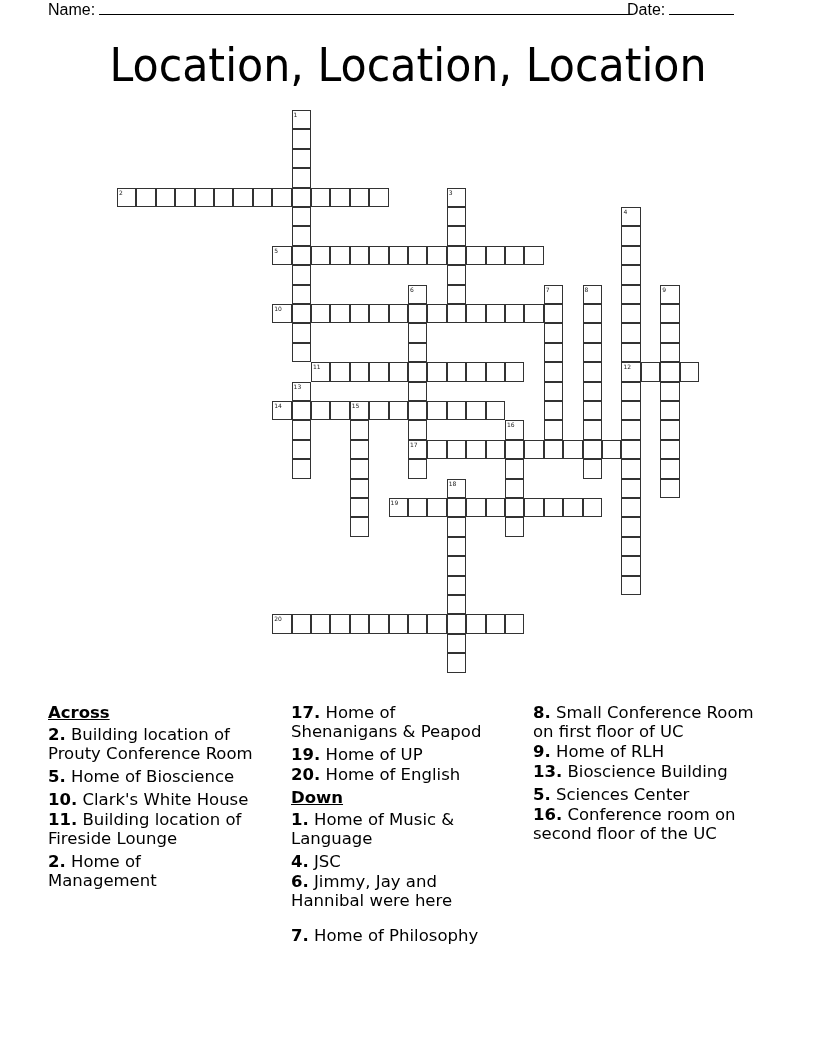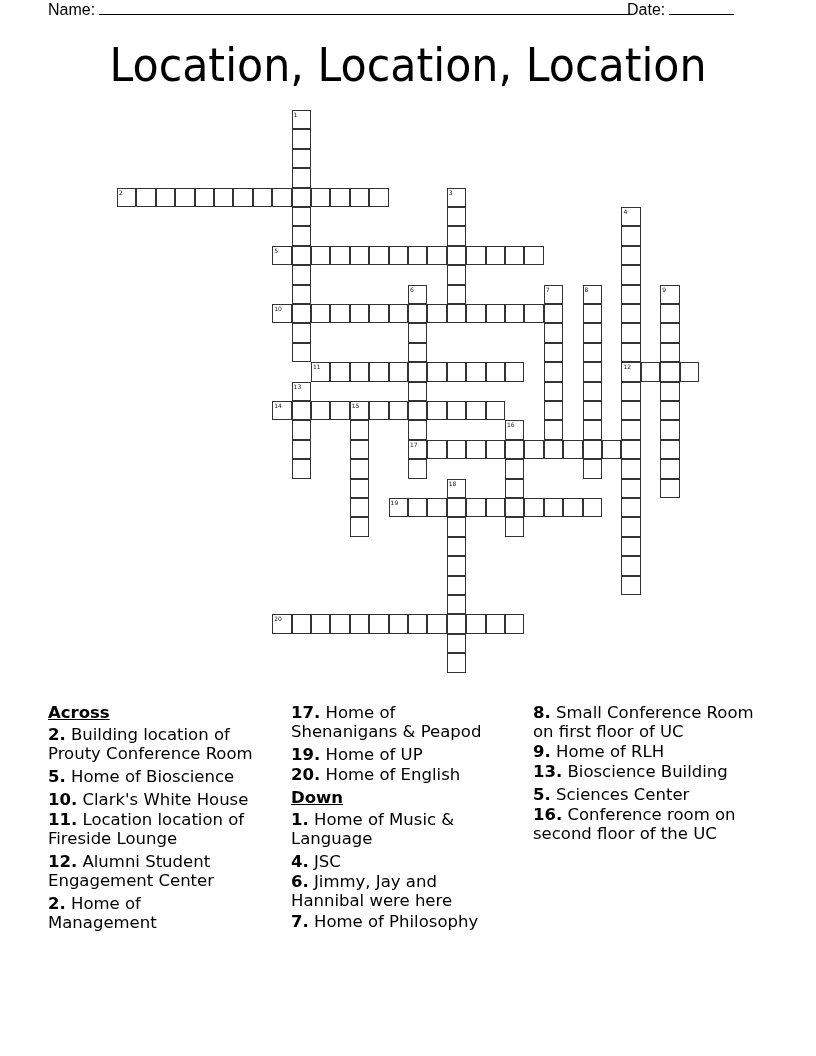--- a/index.html
+++ b/index.html
@@ -644,7 +644,7 @@
   <div class="clue"><b>2.</b> <span>Building location of Prouty Conference Room</span></div>
   <div class="clue"><b>5.</b> <span>Home of Bioscience</span></div>
   <div class="clue" style="margin-bottom:1px"><b>10.</b> <span>Clark's White House</span></div>
-  <div class="clue"><b>11.</b> <span>Location location of Fireside Lounge</span></div>
+  <div class="clue"><b>11.</b> <span>Building location of Fireside Lounge</span></div>
   <div class="clue"><b>12.</b> <span>Alumni Student Engagement Center</span></div>
   <div class="clue" style="width:130px"><b>2.</b> <span>Home of Management</span></div>
 </div>

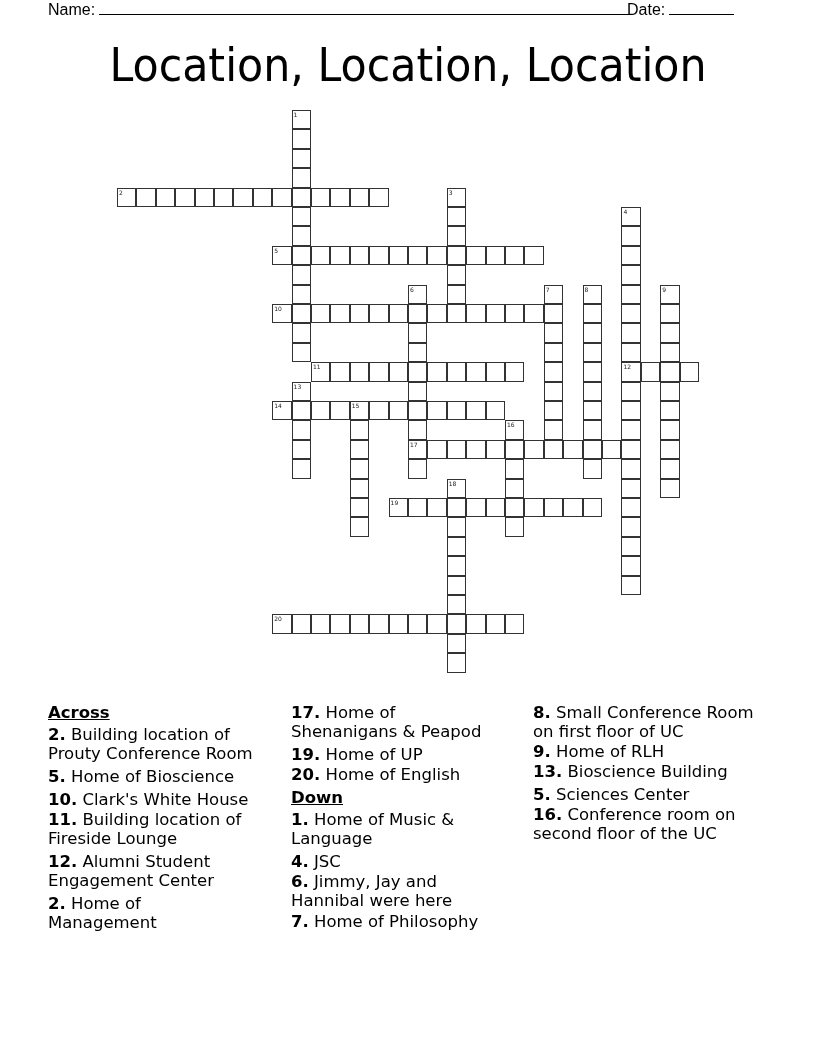--- a/index.html
+++ b/index.html
@@ -645,7 +645,6 @@
   <div class="clue"><b>5.</b> <span>Home of Bioscience</span></div>
   <div class="clue" style="margin-bottom:1px"><b>10.</b> <span>Clark's White House</span></div>
   <div class="clue"><b>11.</b> <span>Building location of Fireside Lounge</span></div>
-  <div class="clue"><b>12.</b> <span>Alumni Student Engagement Center</span></div>
   <div class="clue" style="width:130px"><b>2.</b> <span>Home of Management</span></div>
 </div>
 

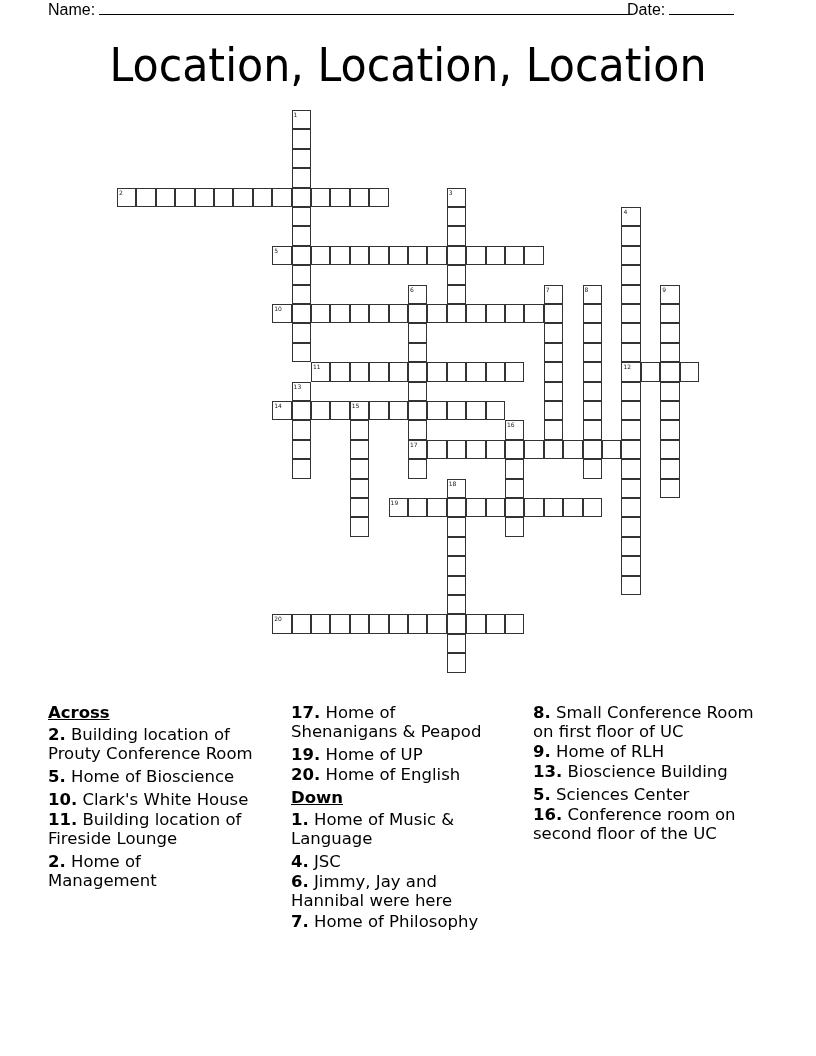--- a/index.html
+++ b/index.html
@@ -655,7 +655,7 @@
   <div class="clue-head">Down</div>
   <div class="clue" style="width:190px"><b>1.</b> <span>Home of Music &amp; Language</span></div>
   <div class="clue" style="margin-bottom:1px"><b>4.</b> <span>JSC</span></div>
-  <div class="clue" style="width:190px;margin-bottom:2px"><b>6.</b> <span>Jimmy, Jay and Hannibal were here</span></div>
+  <div class="clue" style="width:190px;margin-bottom:16px"><b>6.</b> <span>Jimmy, Jay and Hannibal were here</span></div>
   <div class="clue"><b>7.</b> <span>Home of Philosophy</span></div>
 </div>
 

